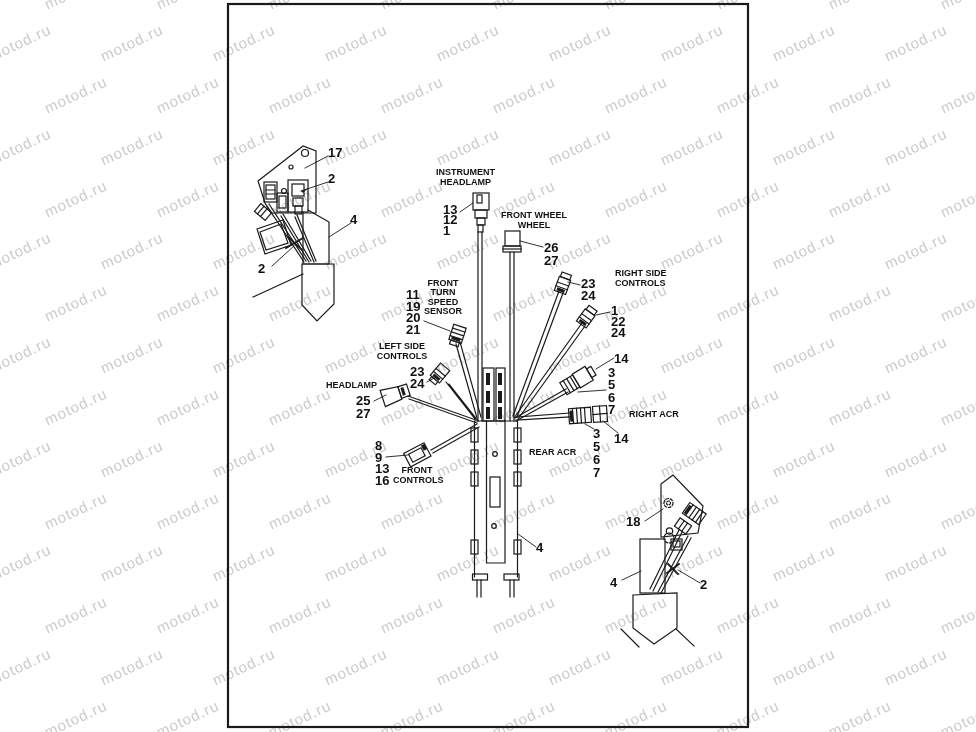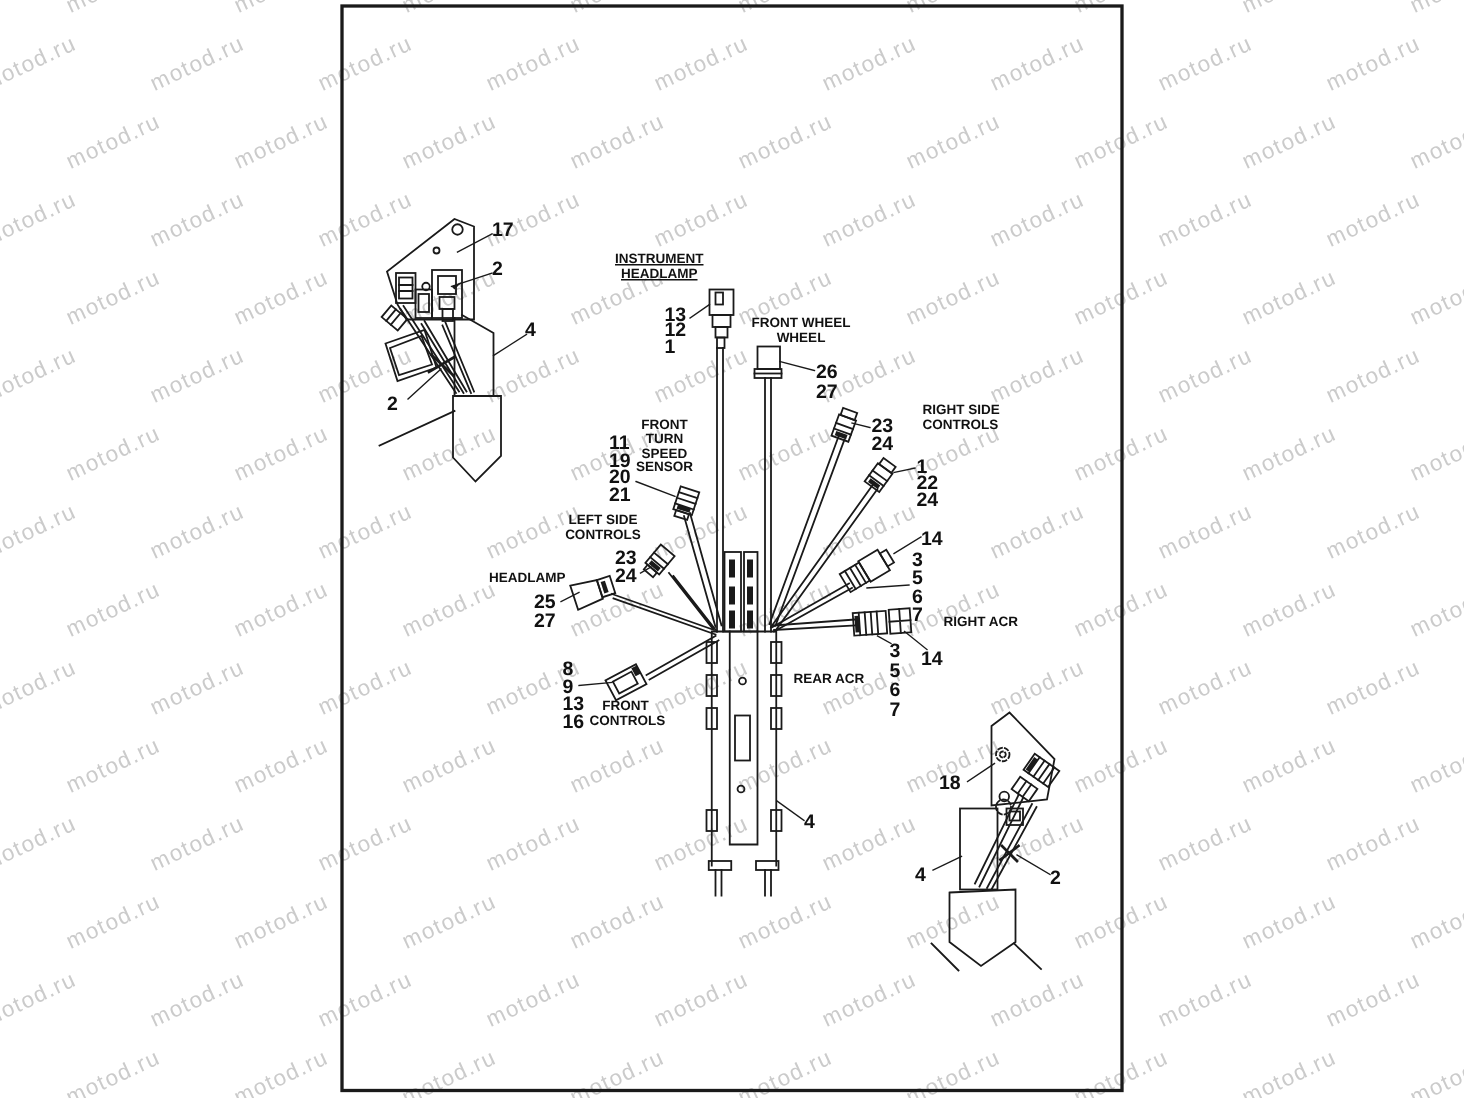--- a/index.html
+++ b/index.html
@@ -368,7 +368,7 @@
 
   <div id="label-layer">
 
-    <div class="lbl center" style="left:399px;top:168px;width:81px;text-decoration:underline;">
+    <div class="lbl center" style="left:425px;top:168px;width:81px;">
       <span>INSTRUMENT</span>
       <span>HEADLAMP</span>
     </div>

